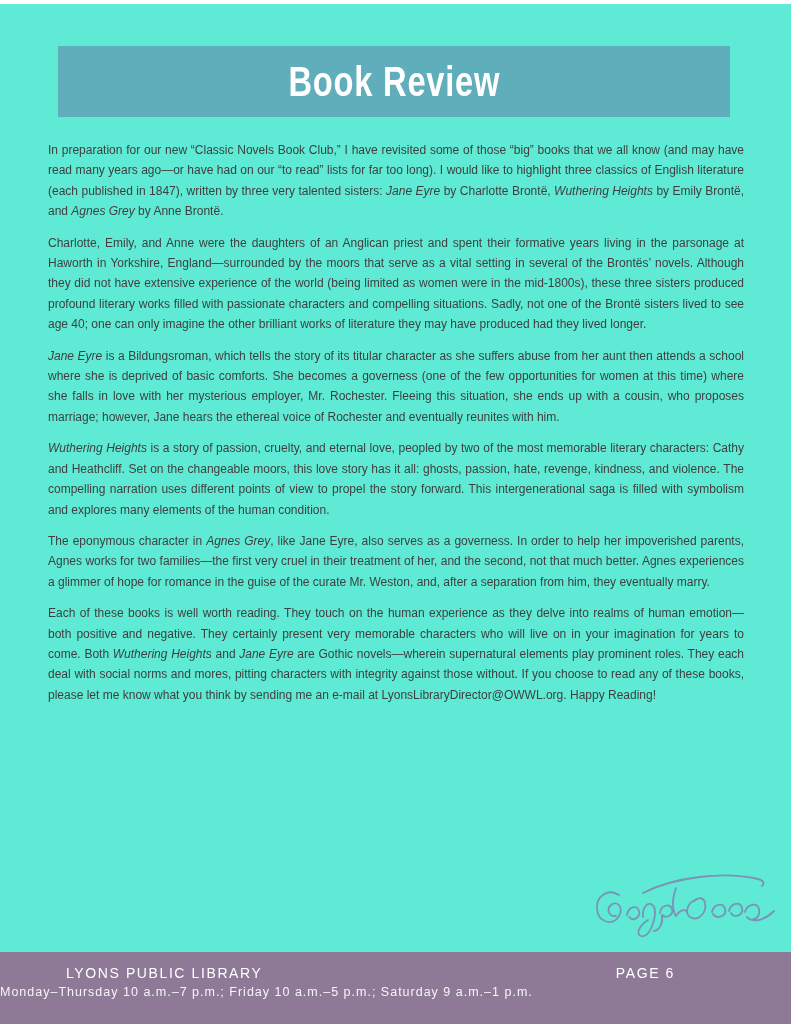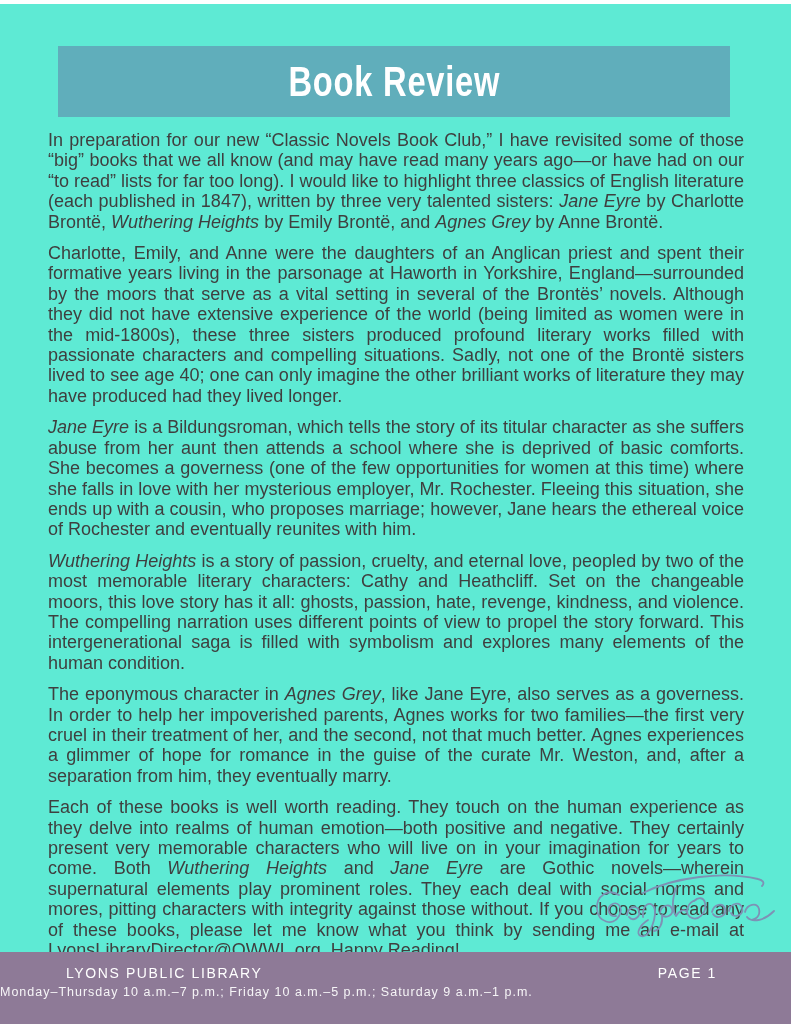--- a/index.html
+++ b/index.html
@@ -38,10 +38,10 @@
   .article {
     position: absolute;
     left: 48px;
-    top: 126px;
+    top: 136px;
     width: 696px;
     color: #3f3f3f;
-    font-size: 18px;
+    font-size: 12px;
     line-height: 20.4px;
     text-align: justify;
   }

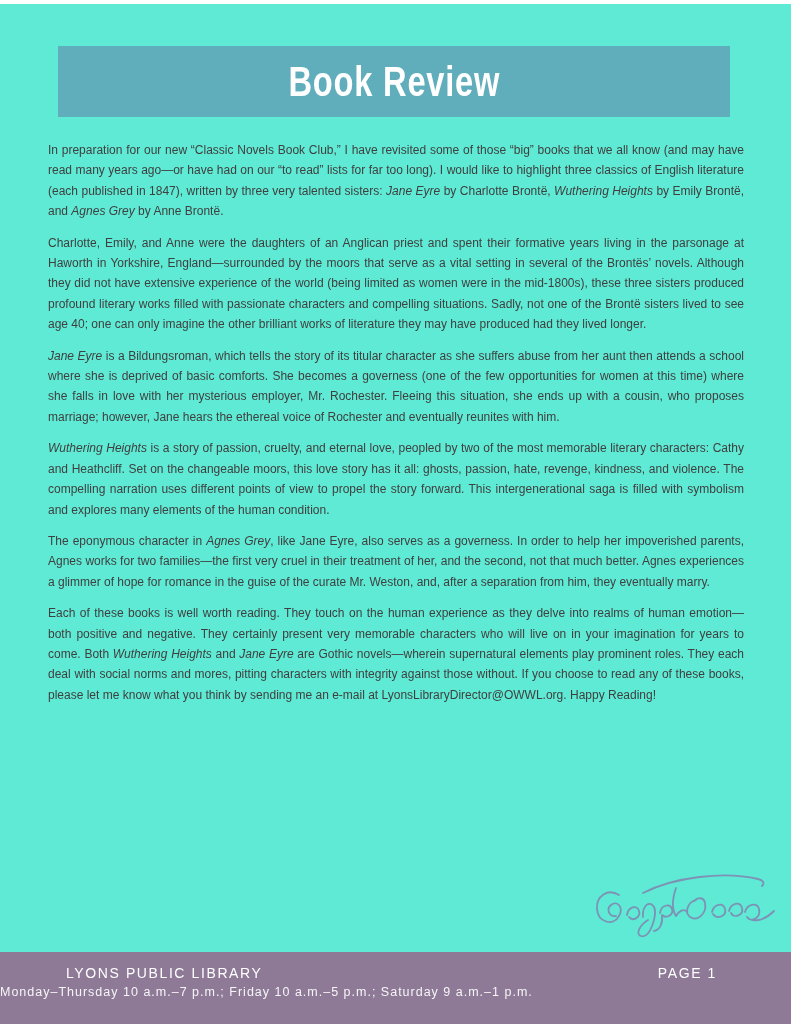--- a/index.html
+++ b/index.html
@@ -76,7 +76,7 @@
     display: flex;
     justify-content: space-between;
     align-items: flex-end;
-    padding: 13px 74px 0 66px;
+    padding: 13px 116px 0 66px;
     gap: 20px;
   }
   .footer-library, .footer-page {

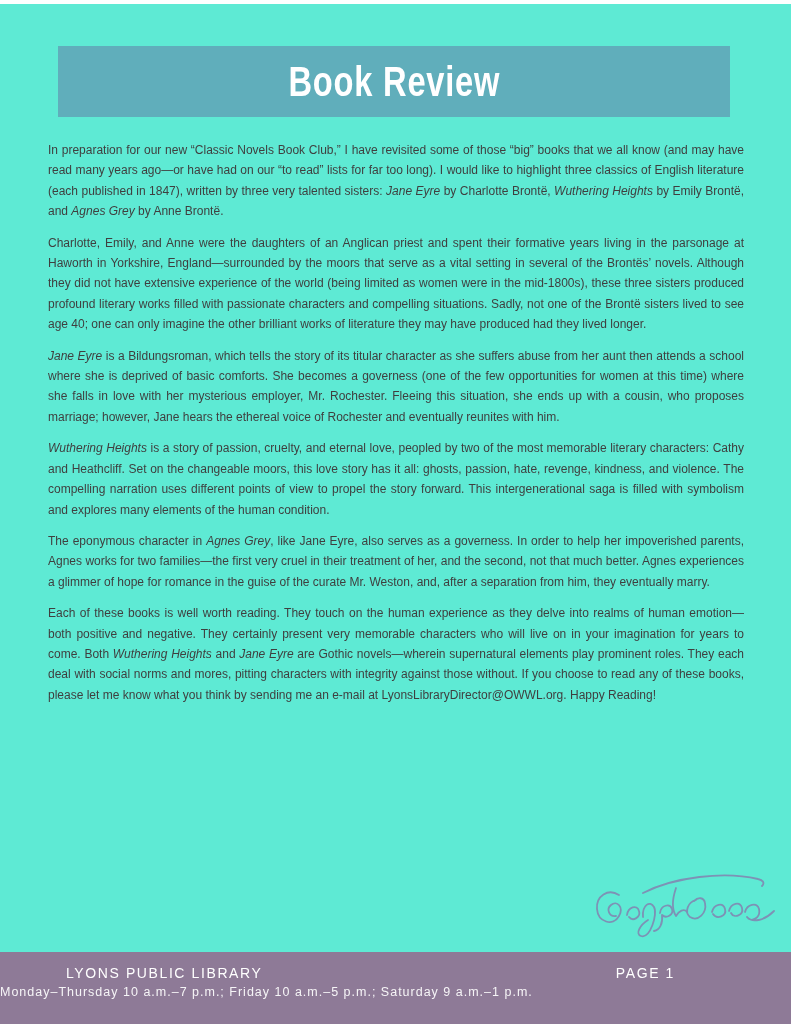--- a/index.html
+++ b/index.html
@@ -126,7 +126,7 @@
   <footer class="footer" style="background: rgb(142, 122, 151);">
     <div class="footer-row">
       <span class="footer-library">LYONS PUBLIC LIBRARY</span>
-      <span class="footer-page">PAGE 1</span>
+      <span class="footer-page">PAGE 6</span>
     </div>
     <div class="footer-hours">Monday–Thursday 10 a.m.–7 p.m.; Friday 10 a.m.–5 p.m.; Saturday 9 a.m.–1 p.m.</div>
   </footer>

